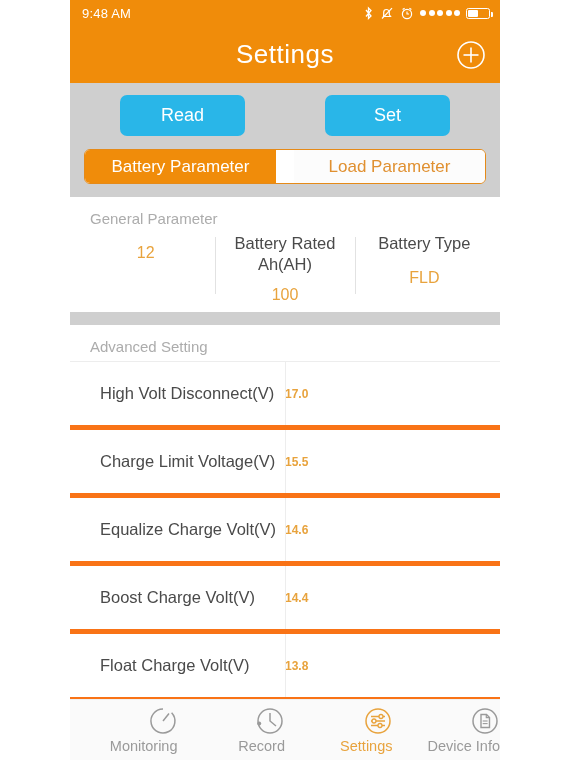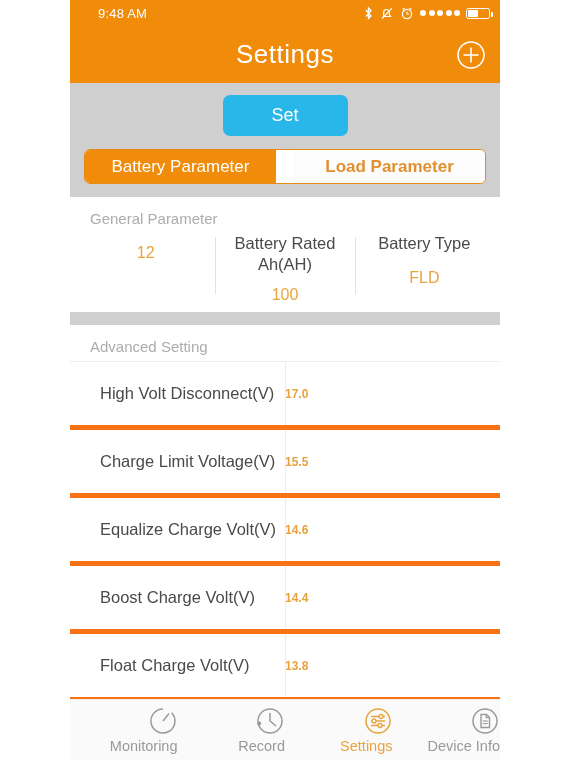--- a/index.html
+++ b/index.html
@@ -29,7 +29,7 @@
     background: #F08C0A;
     display: flex;
     align-items: center;
-    padding: 0 10px 0 28px;
+    padding: 0 10px 0 12px;
     box-sizing: border-box;
     color: #ffffff;
   }

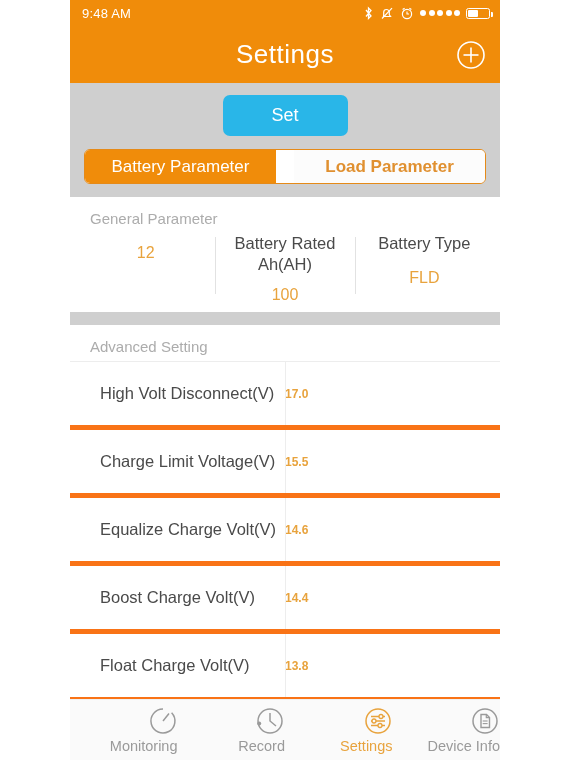--- a/index.html
+++ b/index.html
@@ -303,6 +303,7 @@
 
   <div class="actionbar">
     <div class="btn-row">
+      <button class="btn">Read</button>
       <button class="btn">Set</button>
     </div>
     <div class="segmented">

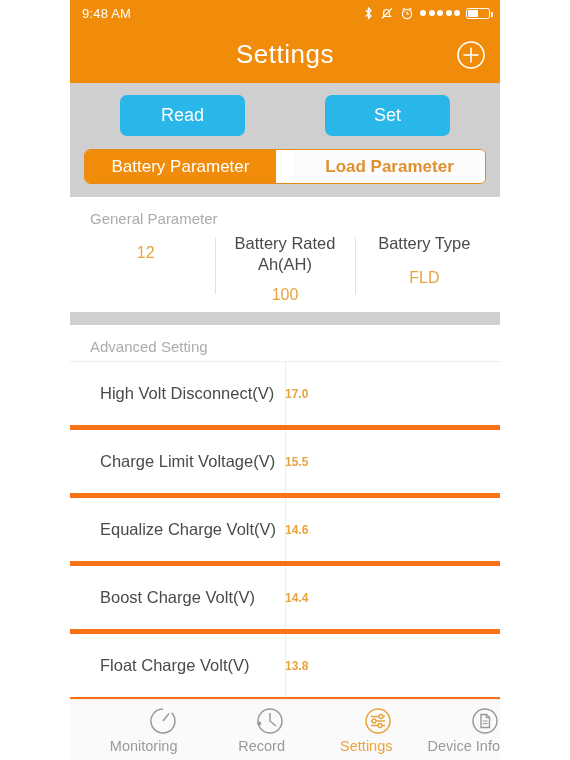--- a/index.html
+++ b/index.html
@@ -150,7 +150,6 @@
   .seg.inactive {
     background: #FCFCFC;
     color: #E09030;
-    font-weight: bold;
   }
 
   

